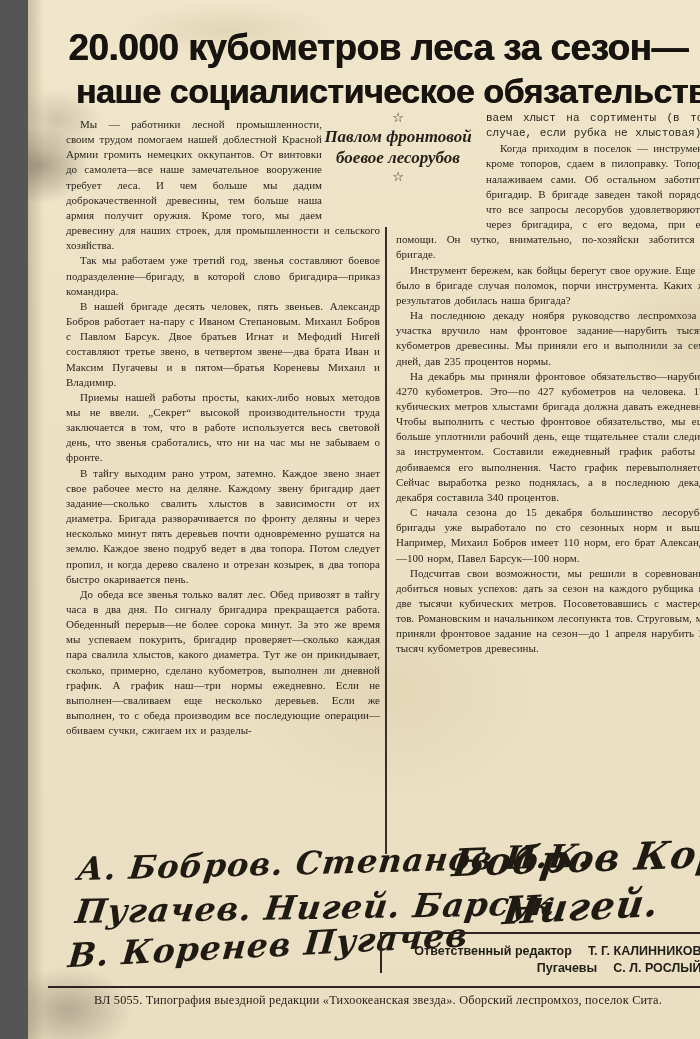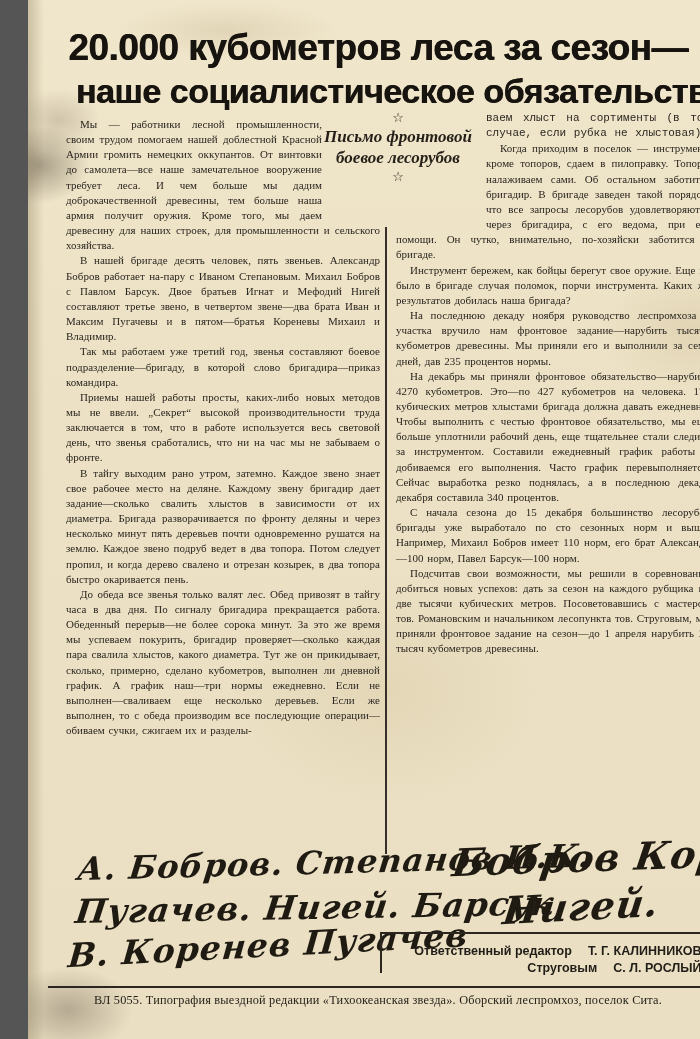--- a/index.html
+++ b/index.html
@@ -67,7 +67,7 @@
 
   <div class="inset">
     <span class="star top">☆</span>
-    <div>Письмо фронтовой</div>
+    <div>Павлом фронтовой</div>
     <div>боевое лесорубов</div>
     <span class="star bot">☆</span>
   </div>

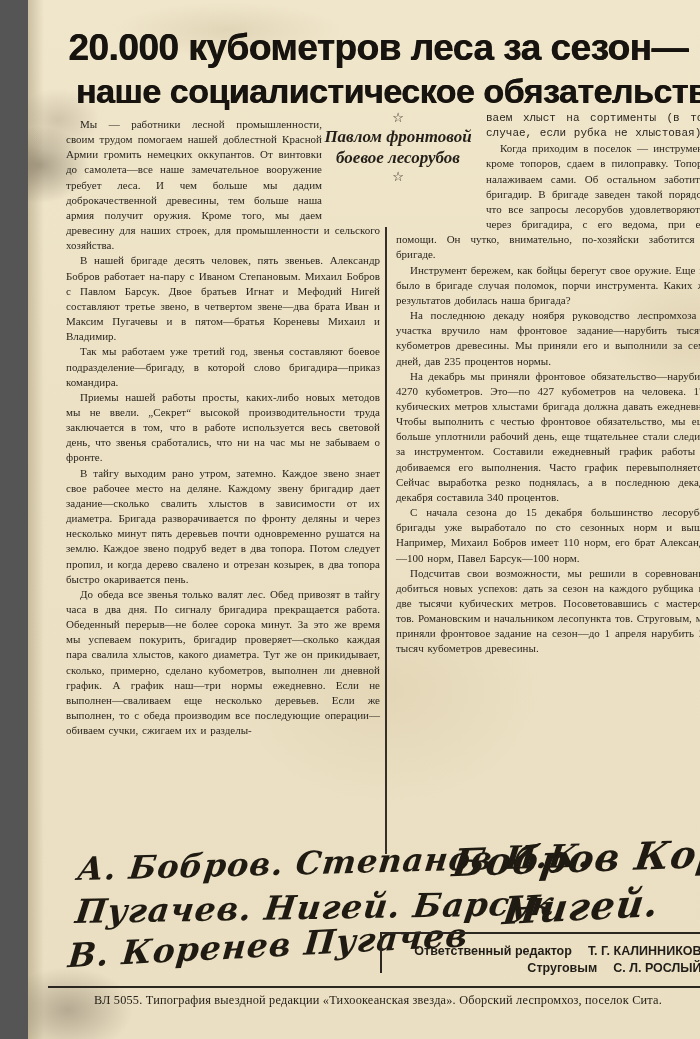--- a/index.html
+++ b/index.html
@@ -75,8 +75,8 @@
   <div class="col col-left">
     <span class="cut-r"></span>
     <p>Мы — работники лесной промышленности, своим трудом помогаем нашей доблестной Красной Армии громить немецких оккупантов. От винтовки до самолета—все наше замечательное вооружение требует леса. И чем больше мы дадим доброкачественной древесины, тем больше наша армия получит оружия. Кроме того, мы даем древесину для наших строек, для промышленности и сельского хозяйства.</p>
+    <p>Так мы работаем уже третий год, звенья составляют боевое подразделение—бригаду, в которой слово бригадира—приказ командира.</p>
     <p>В нашей бригаде десять человек, пять звеньев. Александр Бобров работает на-пару с Иваном Степановым. Михаил Бобров с Павлом Барсук. Двое братьев Игнат и Мефодий Нигей составляют третье звено, в четвертом звене—два брата Иван и Максим Пугачевы и в пятом—братья Кореневы Михаил и Владимир.</p>
-    <p>Так мы работаем уже третий год, звенья составляют боевое подразделение—бригаду, в которой слово бригадира—приказ командира.</p>
     <p>Приемы нашей работы просты, каких-либо новых методов мы не ввели. „Секрет“ высокой производительности труда заключается в том, что в работе используется весь световой день, что звенья сработались, что ни на час мы не забываем о фронте.</p>
     <p>В тайгу выходим рано утром, затемно. Каждое звено знает свое рабочее место на деляне. Каждому звену бригадир дает задание—сколько свалить хлыстов в зависимости от их диаметра. Бригада разворачивается по фронту деляны и через несколько минут пять деревьев почти одновременно рушатся на землю. Каждое звено подруб ведет в два топора. Потом следует пропил, и когда дерево свалено и отрезан козырек, в два топора быстро окаривается пень.</p>
     <p>До обеда все звенья только валят лес. Обед привозят в тайгу часа в два дня. По сигналу бригадира прекращается работа. Обеденный перерыв—не более сорока минут. За это же время мы успеваем покурить, бригадир проверяет—сколько каждая пара свалила хлыстов, какого диаметра. Тут же он прикидывает, сколько, примерно, сделано кубометров, выполнен ли дневной график. А график наш—три нормы ежедневно. Если не выполнен—сваливаем еще несколько деревьев. Если же выполнен, то с обеда производим все последующие операции—обиваем сучки, сжигаем их и разделы-</p>

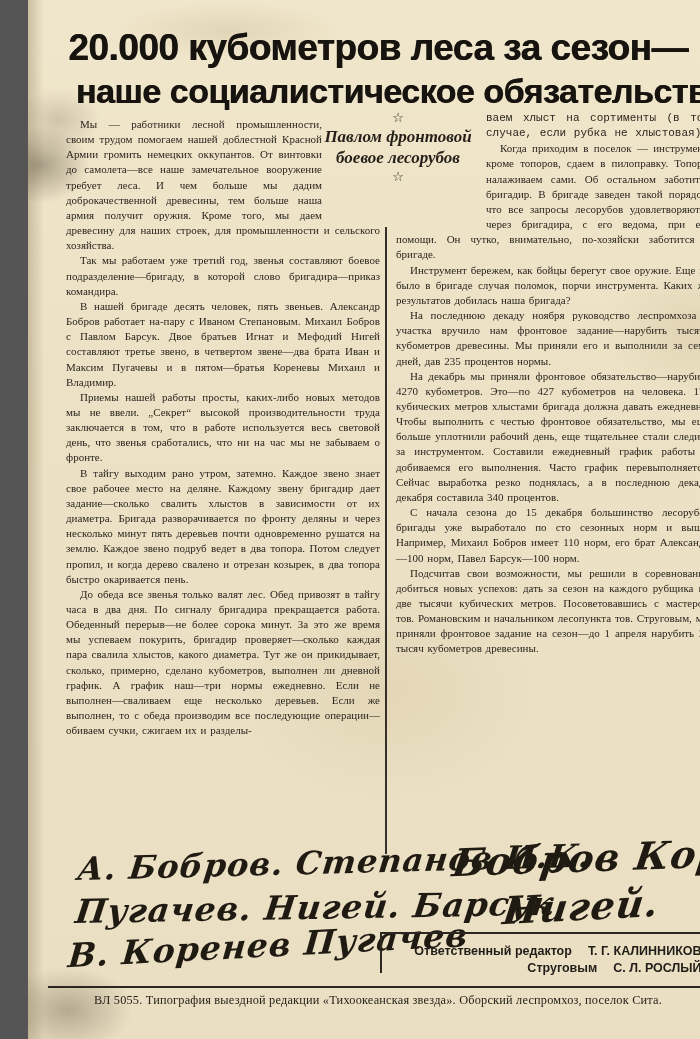--- a/index.html
+++ b/index.html
@@ -106,7 +106,7 @@
       <span class="lbl">Ответственный редактор</span><span>Т. Г. КАЛИННИКОВ.</span>
     </div>
     <div>
-      <span class="lbl">Струговым</span><span>С. Л. РОСЛЫЙ.</span>
+      <span class="lbl">Пугачевы</span><span>С. Л. РОСЛЫЙ.</span>
     </div>
   </div>
 

